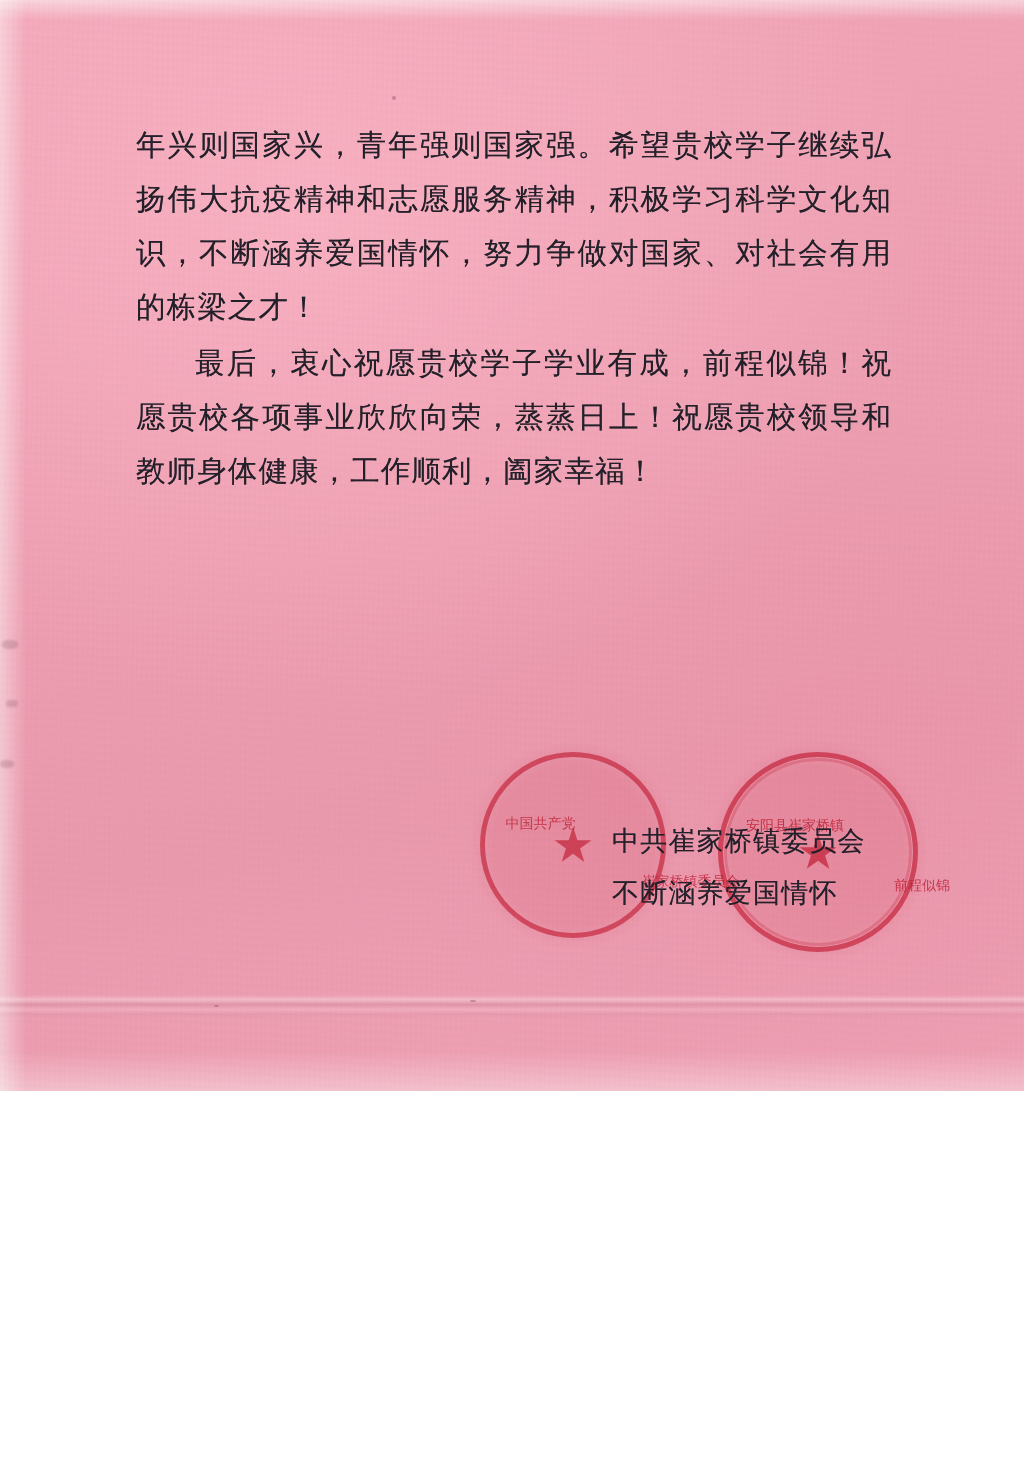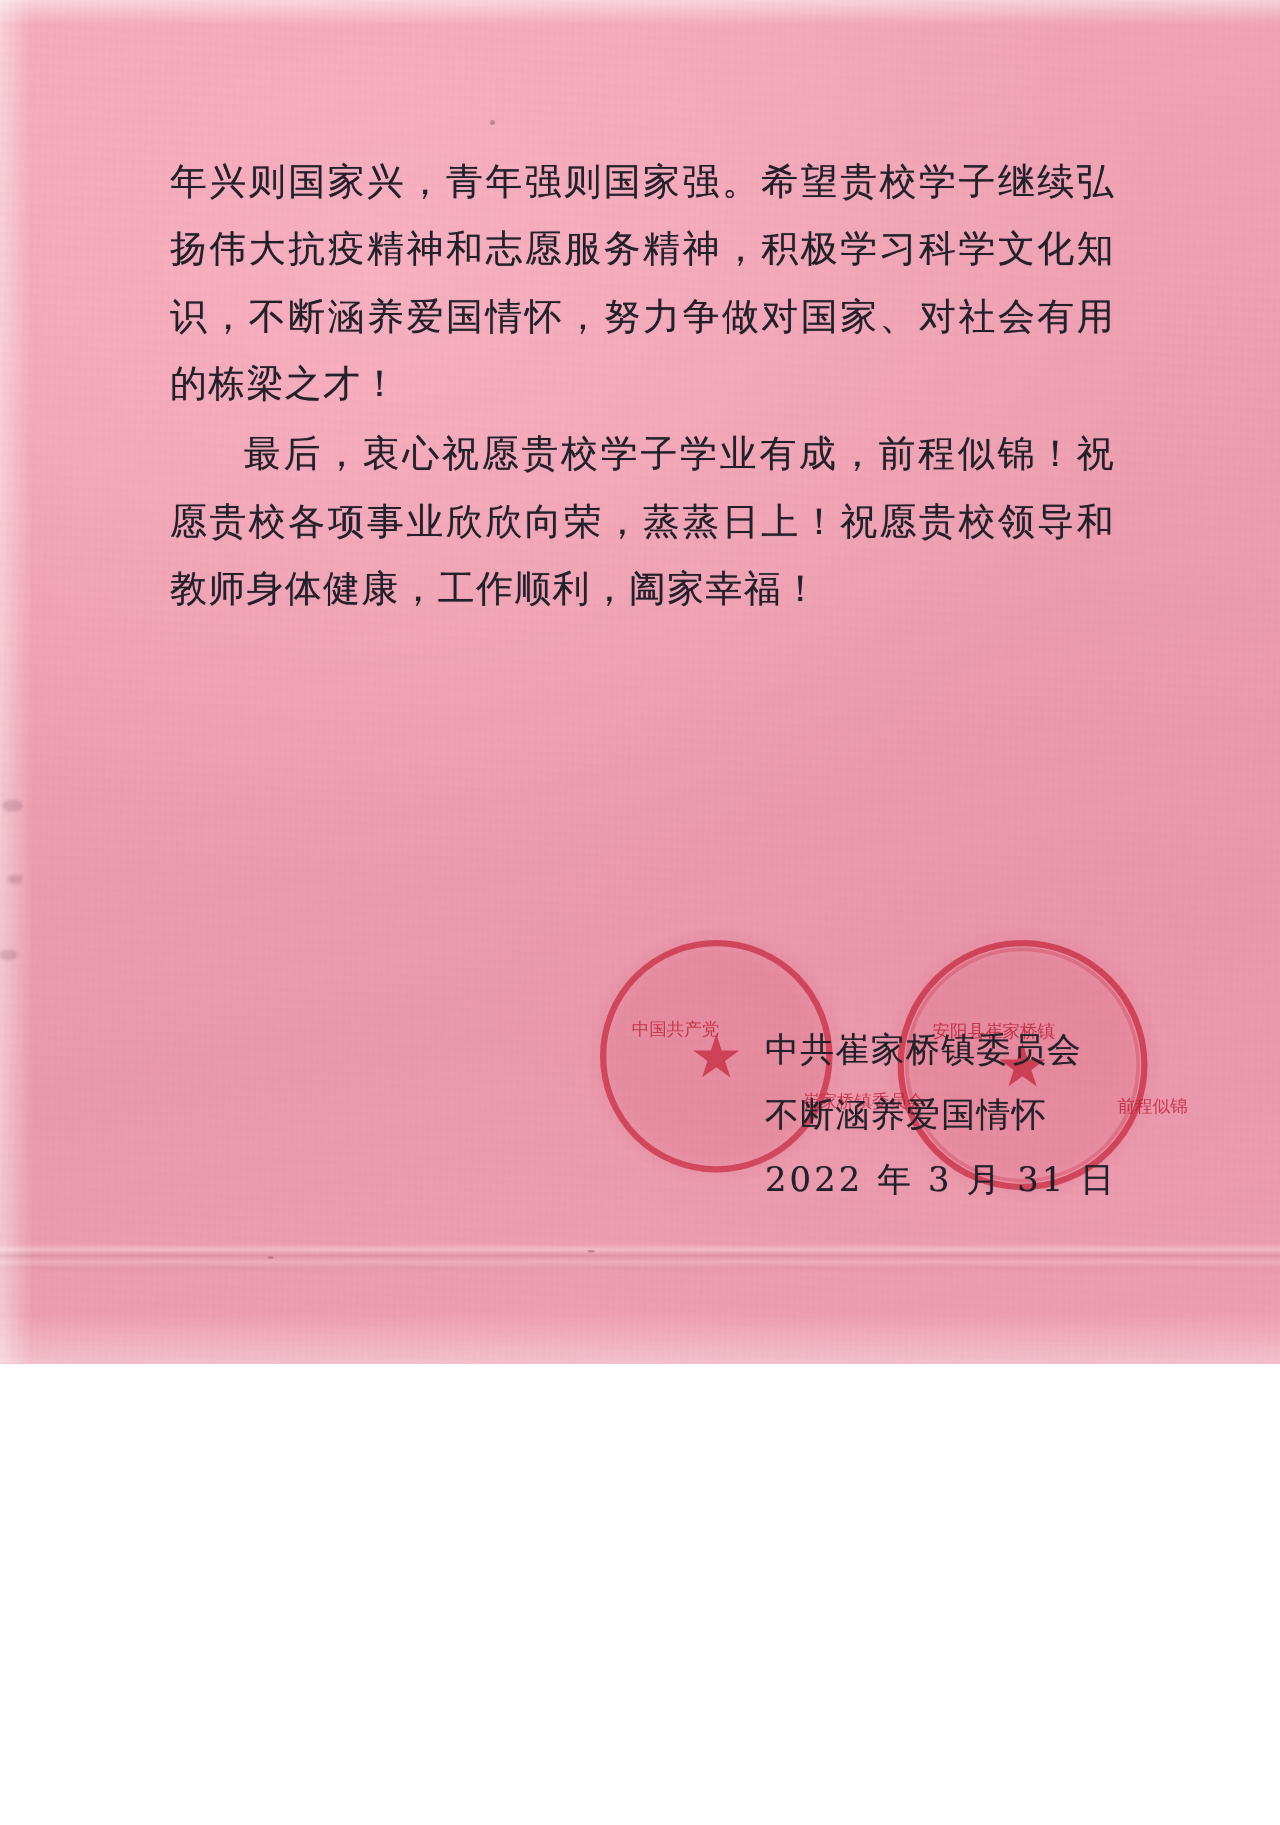--- a/index.html
+++ b/index.html
@@ -236,7 +236,6 @@
   <div class="signature">
     <div>中共崔家桥镇委员会</div>
     <div>不断涵养爱国情怀</div>
-    <div class="date">2022 年 3 月 31 日</div>
   </div>
 
 </div>

